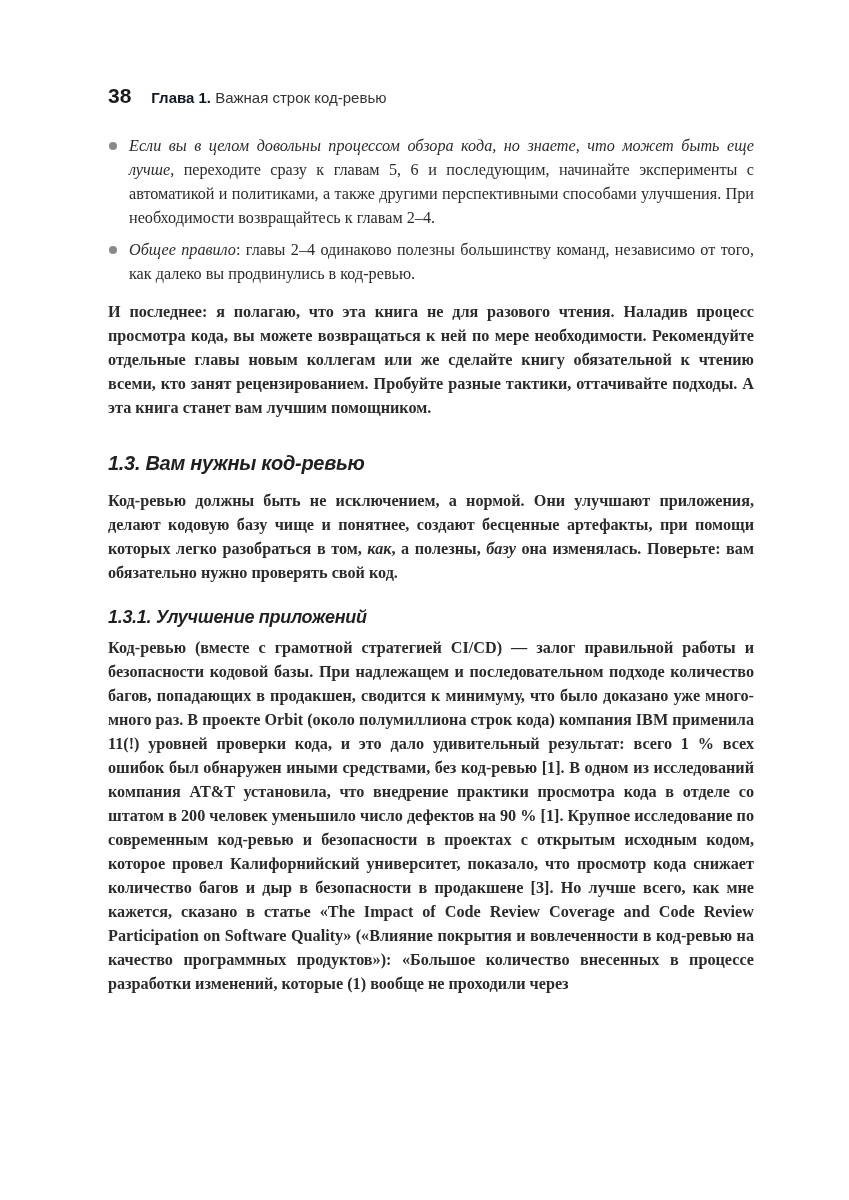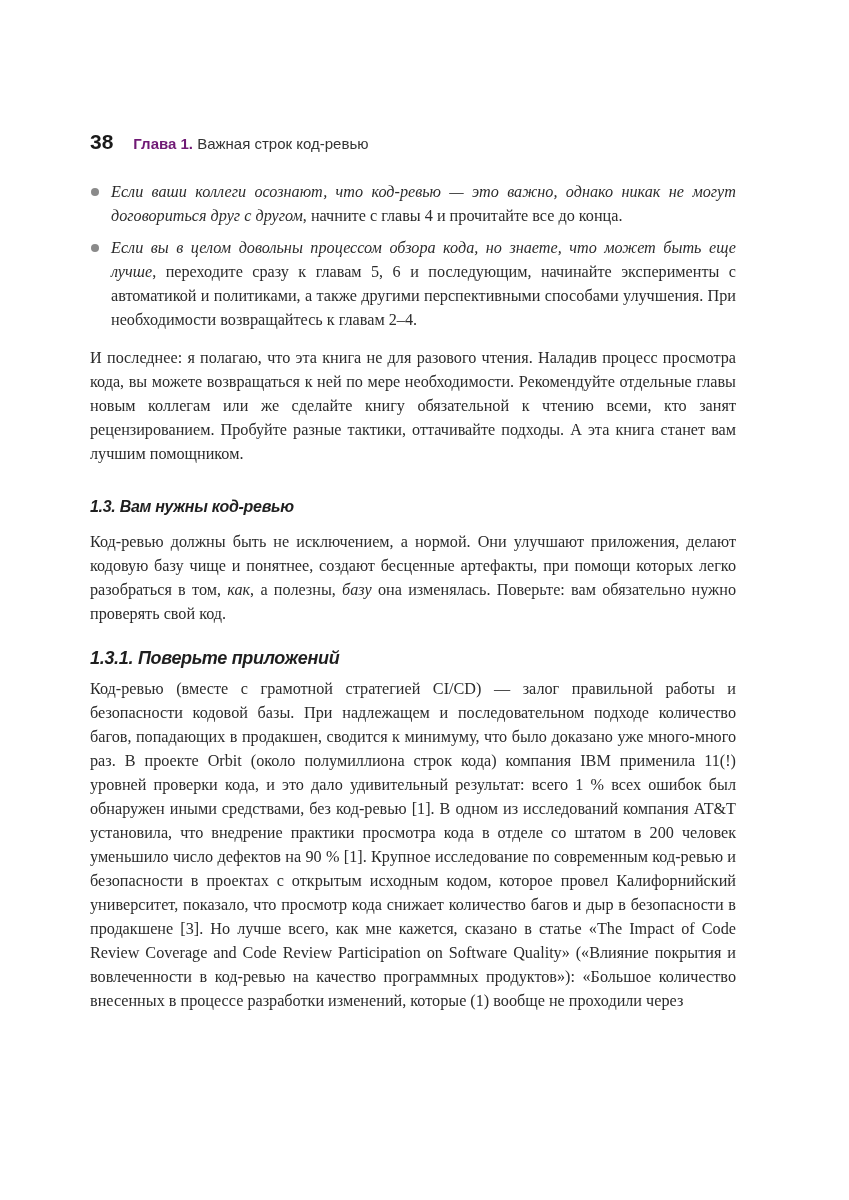--- a/index.html
+++ b/index.html
@@ -7,7 +7,7 @@
       width: 849px; height: 1200px; position: relative; overflow: hidden;
       color: #2a2a2a;
     }
-    .page { position: absolute; left: 90px; top: 84px; width: 646px; margin-top: 46px; }
+    .page { position: absolute; left: 108px; top: 84px; width: 646px; }
     .running-head {
       font-family: "Liberation Sans", sans-serif;
       display: flex; align-items: baseline; gap: 20px; height: 30px;

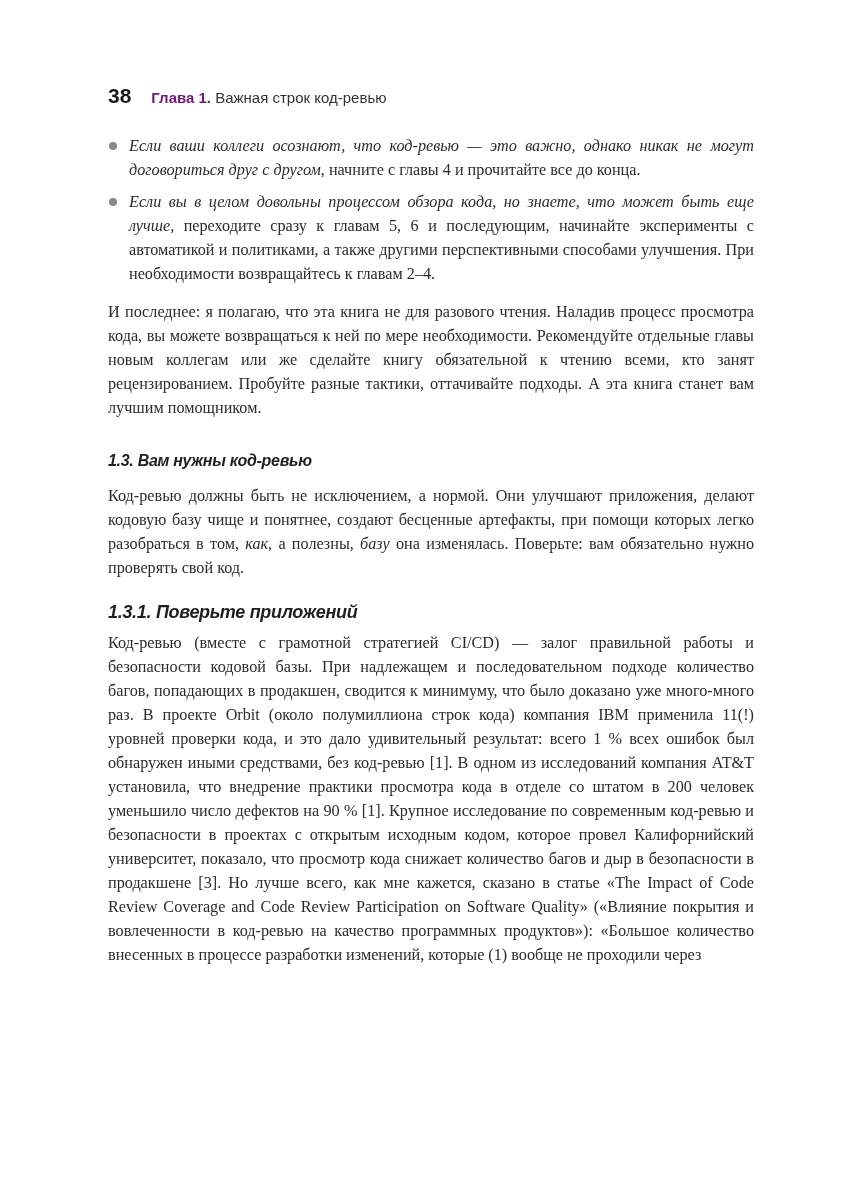--- a/index.html
+++ b/index.html
@@ -14,7 +14,7 @@
     }
     .page-num { font-weight: bold; font-size: 21px; color: #1a1a1a; }
     .chapter-title { font-size: 15px; color: #333; }
-    .chapter-title b { color: #701a75; font-weight: bold; }
+    .chapter-title b { color: #0f172a; font-weight: bold; }
     .body-text {
       font-family: "Liberation Serif", serif;
       font-size: 16.2px; line-height: 24px; text-align: justify;

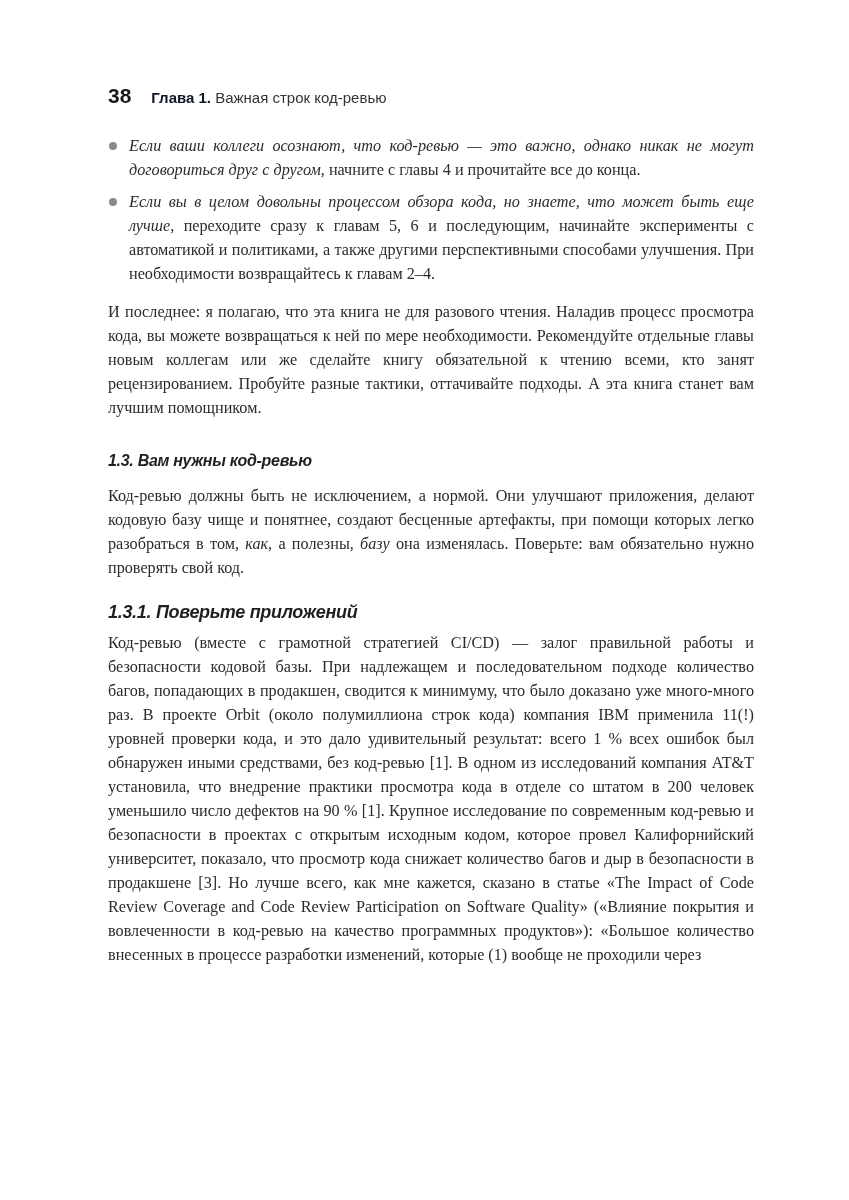--- a/index.html
+++ b/index.html
@@ -50,10 +50,6 @@
   <ul class="bullets body-text">
     <li>
       <span class="dot"></span>
-      <em>Если ваши коллеги осознают, что код-ревью — это важно, однако никак не мо­гут договориться друг с другом</em><span>, начните с главы 4 и прочитайте все до конца.</span>
-    </li>
-    <li>
-      <span class="dot"></span>
       <em>Если вы в целом довольны процессом обзора кода, но знаете, что может быть еще лучше</em><span>, переходите сразу к главам 5, 6 и последующим, начинайте экс­перименты с автоматикой и политиками, а также другими перспективными способами улучшения. При необходимости возвращайтесь к главам 2–4.</span>
     </li>
   </ul>

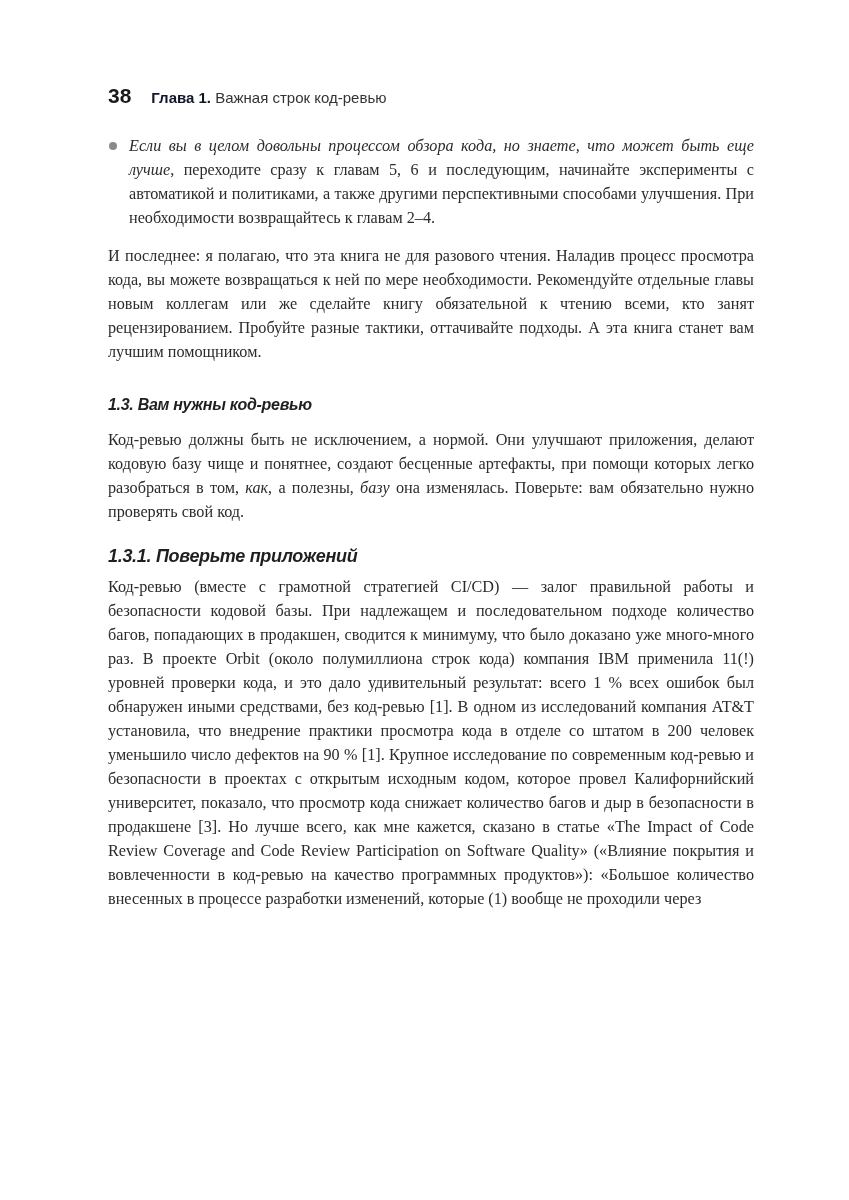--- a/index.html
+++ b/index.html
@@ -52,6 +52,10 @@
       <span class="dot"></span>
       <em>Если вы в целом довольны процессом обзора кода, но знаете, что может быть еще лучше</em><span>, переходите сразу к главам 5, 6 и последующим, начинайте экс­перименты с автоматикой и политиками, а также другими перспективными способами улучшения. При необходимости возвращайтесь к главам 2–4.</span>
     </li>
+    <li>
+      <span class="dot"></span>
+      <em>Общее правило</em><span>: главы 2–4 одинаково полезны большинству команд, неза­висимо от того, как далеко вы продвинулись в код-ревью.</span>
+    </li>
   </ul>
 
   <p class="body-text p-final">И последнее: я полагаю, что эта книга не для разового чтения. Наладив процесс просмотра кода, вы можете возвращаться к ней по мере необходимости. Реко­мендуйте отдельные главы новым коллегам или же сделайте книгу обязательной к чтению всеми, кто занят рецензированием. Пробуйте разные тактики, оттачи­вайте подходы. А эта книга станет вам лучшим помощником.</p>

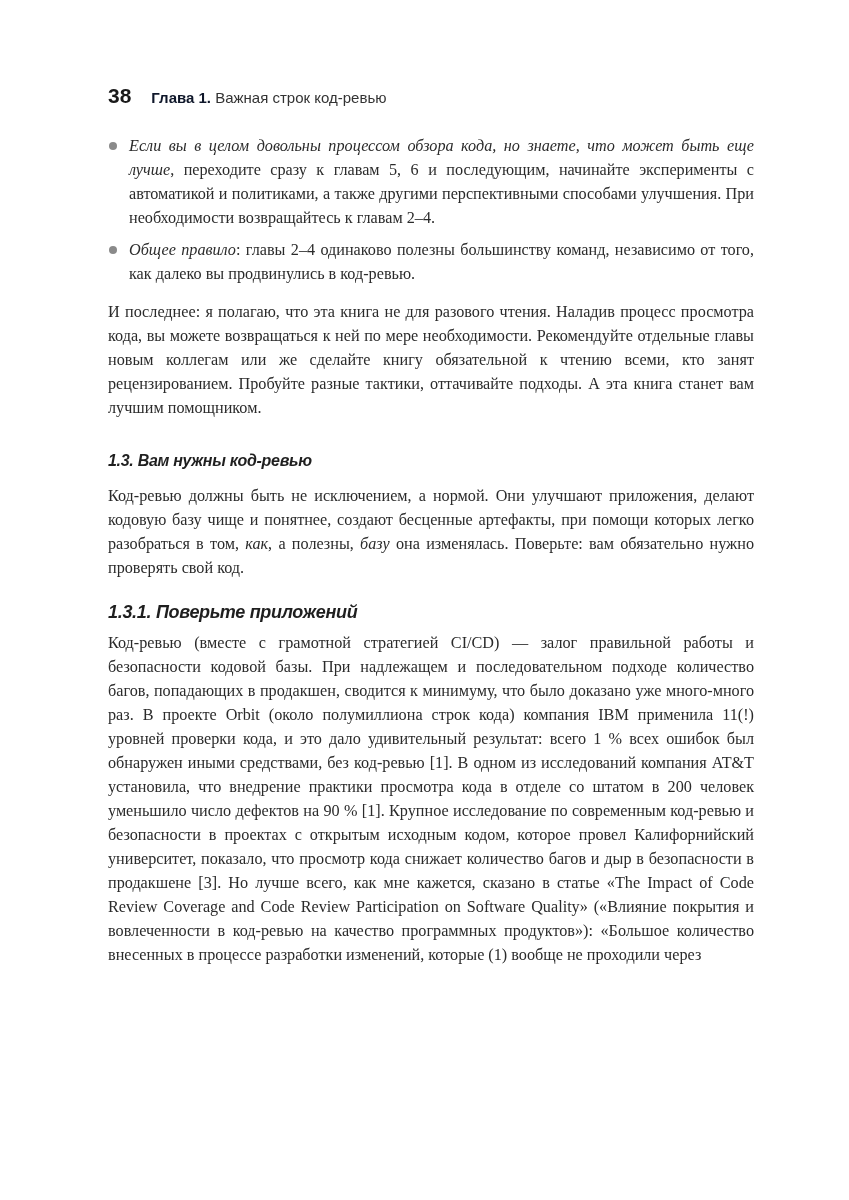--- a/index.html
+++ b/index.html
@@ -27,7 +27,7 @@
       border-radius: 50%; background: #8a8a8a;
     }
     em { font-style: italic; }
-    p { margin: 0; }
+    p { margin: 0; font-weight: bold; }
     .p-final { margin-top: 14px; }
     h2.sec {
       font-family: "Liberation Sans", sans-serif; font-style: italic; font-weight: bold;

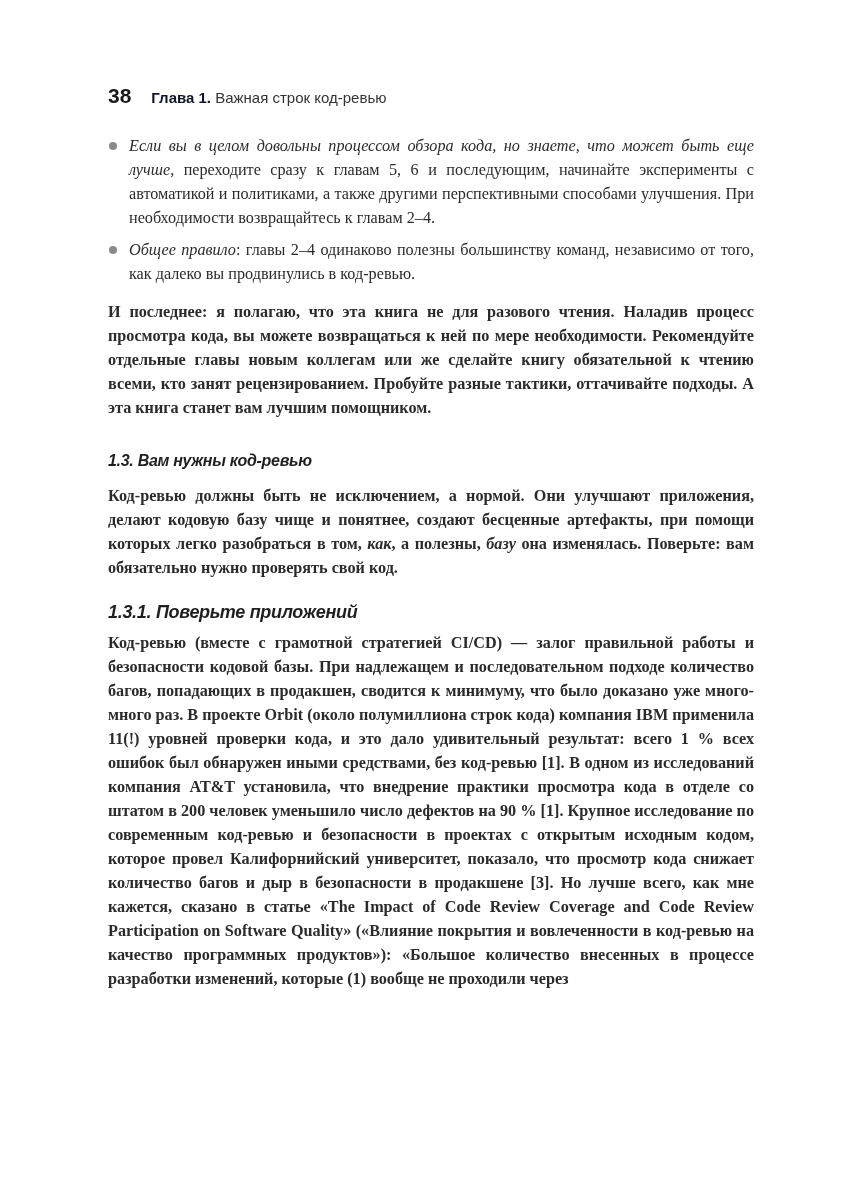--- a/index.html
+++ b/index.html
@@ -31,7 +31,7 @@
     .p-final { margin-top: 14px; }
     h2.sec {
       font-family: "Liberation Sans", sans-serif; font-style: italic; font-weight: bold;
-      font-size: 16px; color: #1f1f1f; margin: 32px 0 14px 0; letter-spacing: -0.3px;
+      font-size: 20px; color: #1f1f1f; margin: 32px 0 14px 0; letter-spacing: -0.3px;
     }
     h3.subsec {
       font-family: "Liberation Sans", sans-serif; font-style: italic; font-weight: bold;

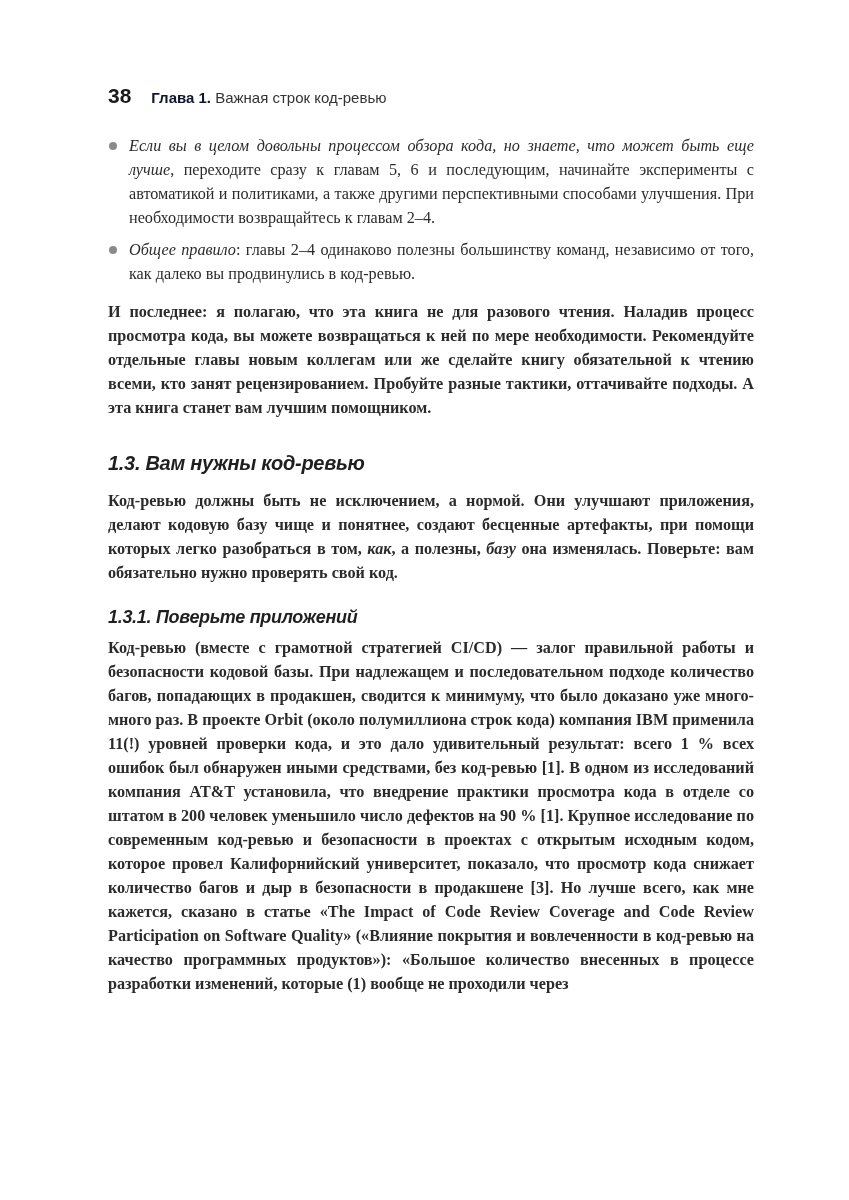--- a/index.html
+++ b/index.html
@@ -63,7 +63,7 @@
   <h2 class="sec">1.3. Вам нужны код-ревью</h2>
   <p class="body-text"><span>Код-ревью должны быть не исключением, а нормой. Они улучшают приложе­ния, делают кодовую базу чище и понятнее, создают бесценные артефакты, при помощи которых легко разобраться в том, </span><em>как</em><span>, а полезны, </span><em>базу</em><span> она изменялась. Поверьте: вам обязательно нужно проверять свой код.</span></p>
 
-  <h3 class="subsec">1.3.1. Поверьте приложений</h3>
+  <h3 class="subsec">1.3.1. Улучшение приложений</h3>
   <p class="body-text">Код-ревью (вместе с грамотной стратегией CI/CD) — залог правильной работы и безопасности кодовой базы. При надлежащем и последовательном подходе количество багов, попадающих в продакшен, сводится к минимуму, что было доказано уже много-много раз. В проекте Orbit (около полумиллиона строк кода) компания IBM применила 11(!) уровней проверки кода, и это дало уди­вительный результат: всего 1 % всех ошибок был обнаружен иными средствами, без код-ревью [1]. В одном из исследований компания AT&amp;T установила, что внедрение практики просмотра кода в отделе со штатом в 200 человек умень­шило число дефектов на 90 % [1]. Крупное исследование по современным код-ревью и безопасности в проектах с открытым исходным кодом, которое провел Калифорнийский университет, показало, что просмотр кода снижает количество багов и дыр в безопасности в продакшене [3]. Но лучше всего, как мне кажется, сказано в статье «The Impact of Code Review Coverage and Code Review Participation on Software Quality» («Влияние покрытия и вовлеченности в код-ревью на качество программных продуктов»): «Большое количество вне­сенных в процессе разработки изменений, которые (1) вообще не проходили через</p>
 </div>
 

